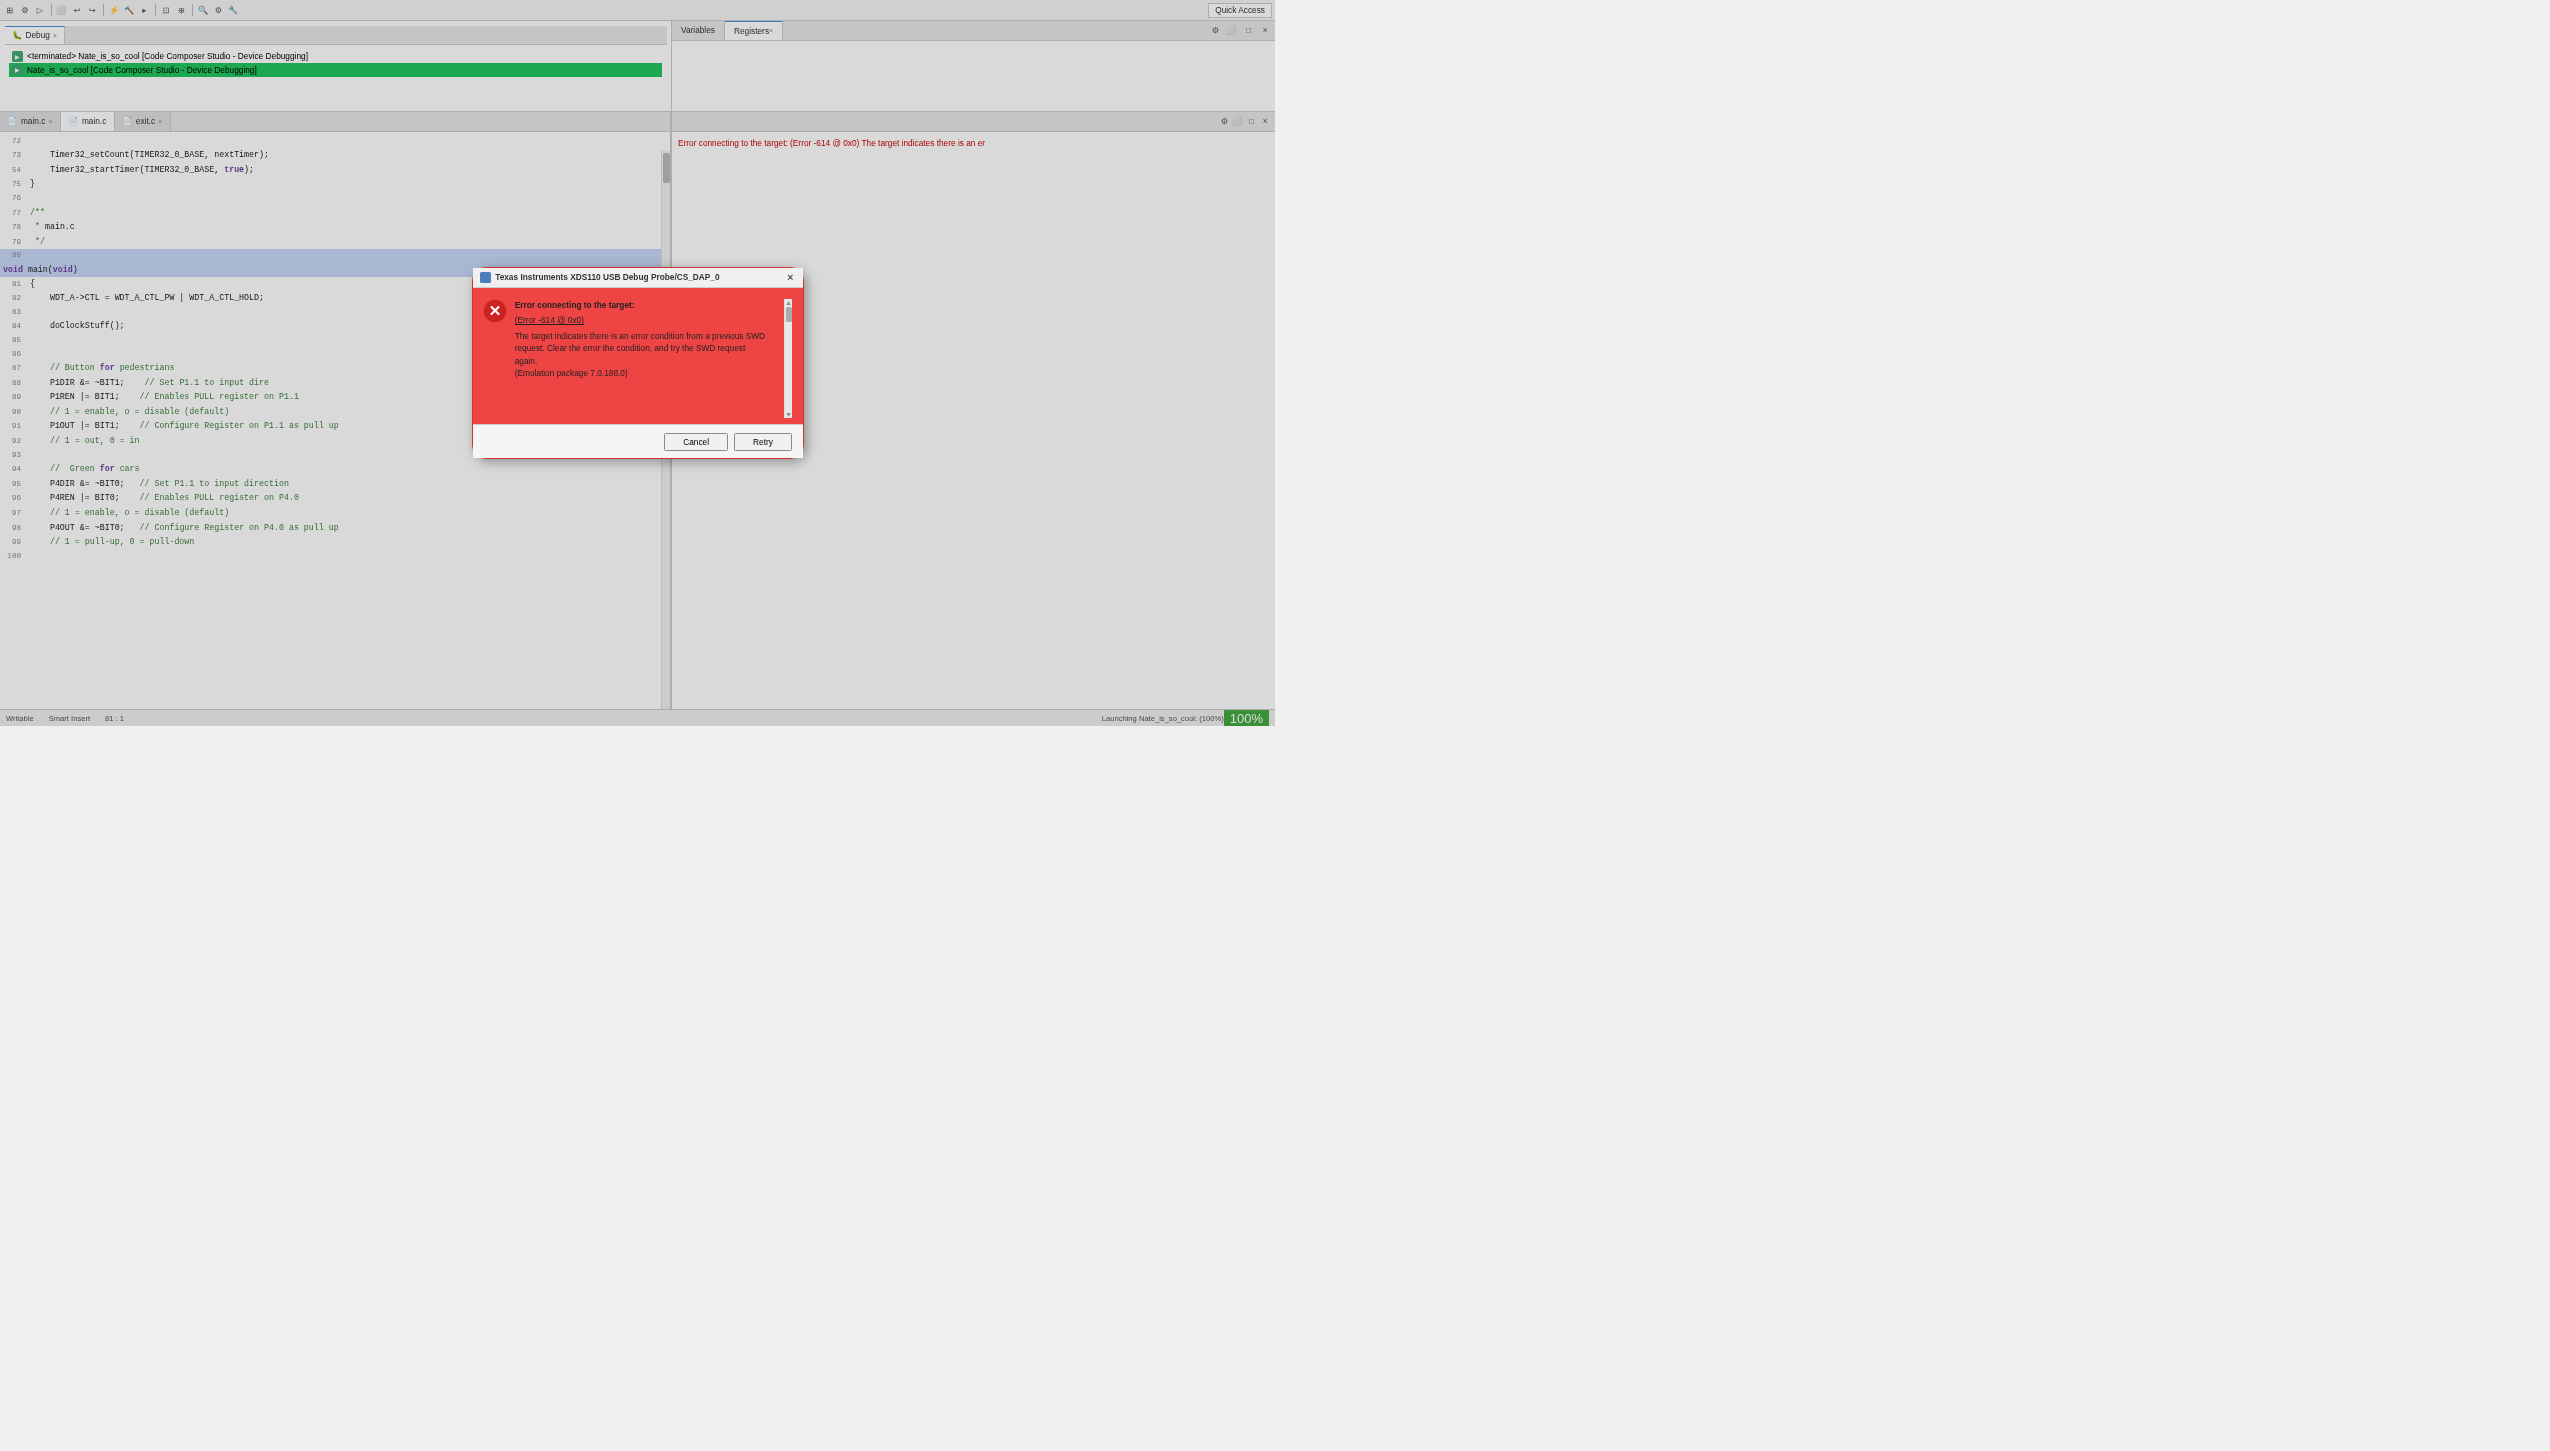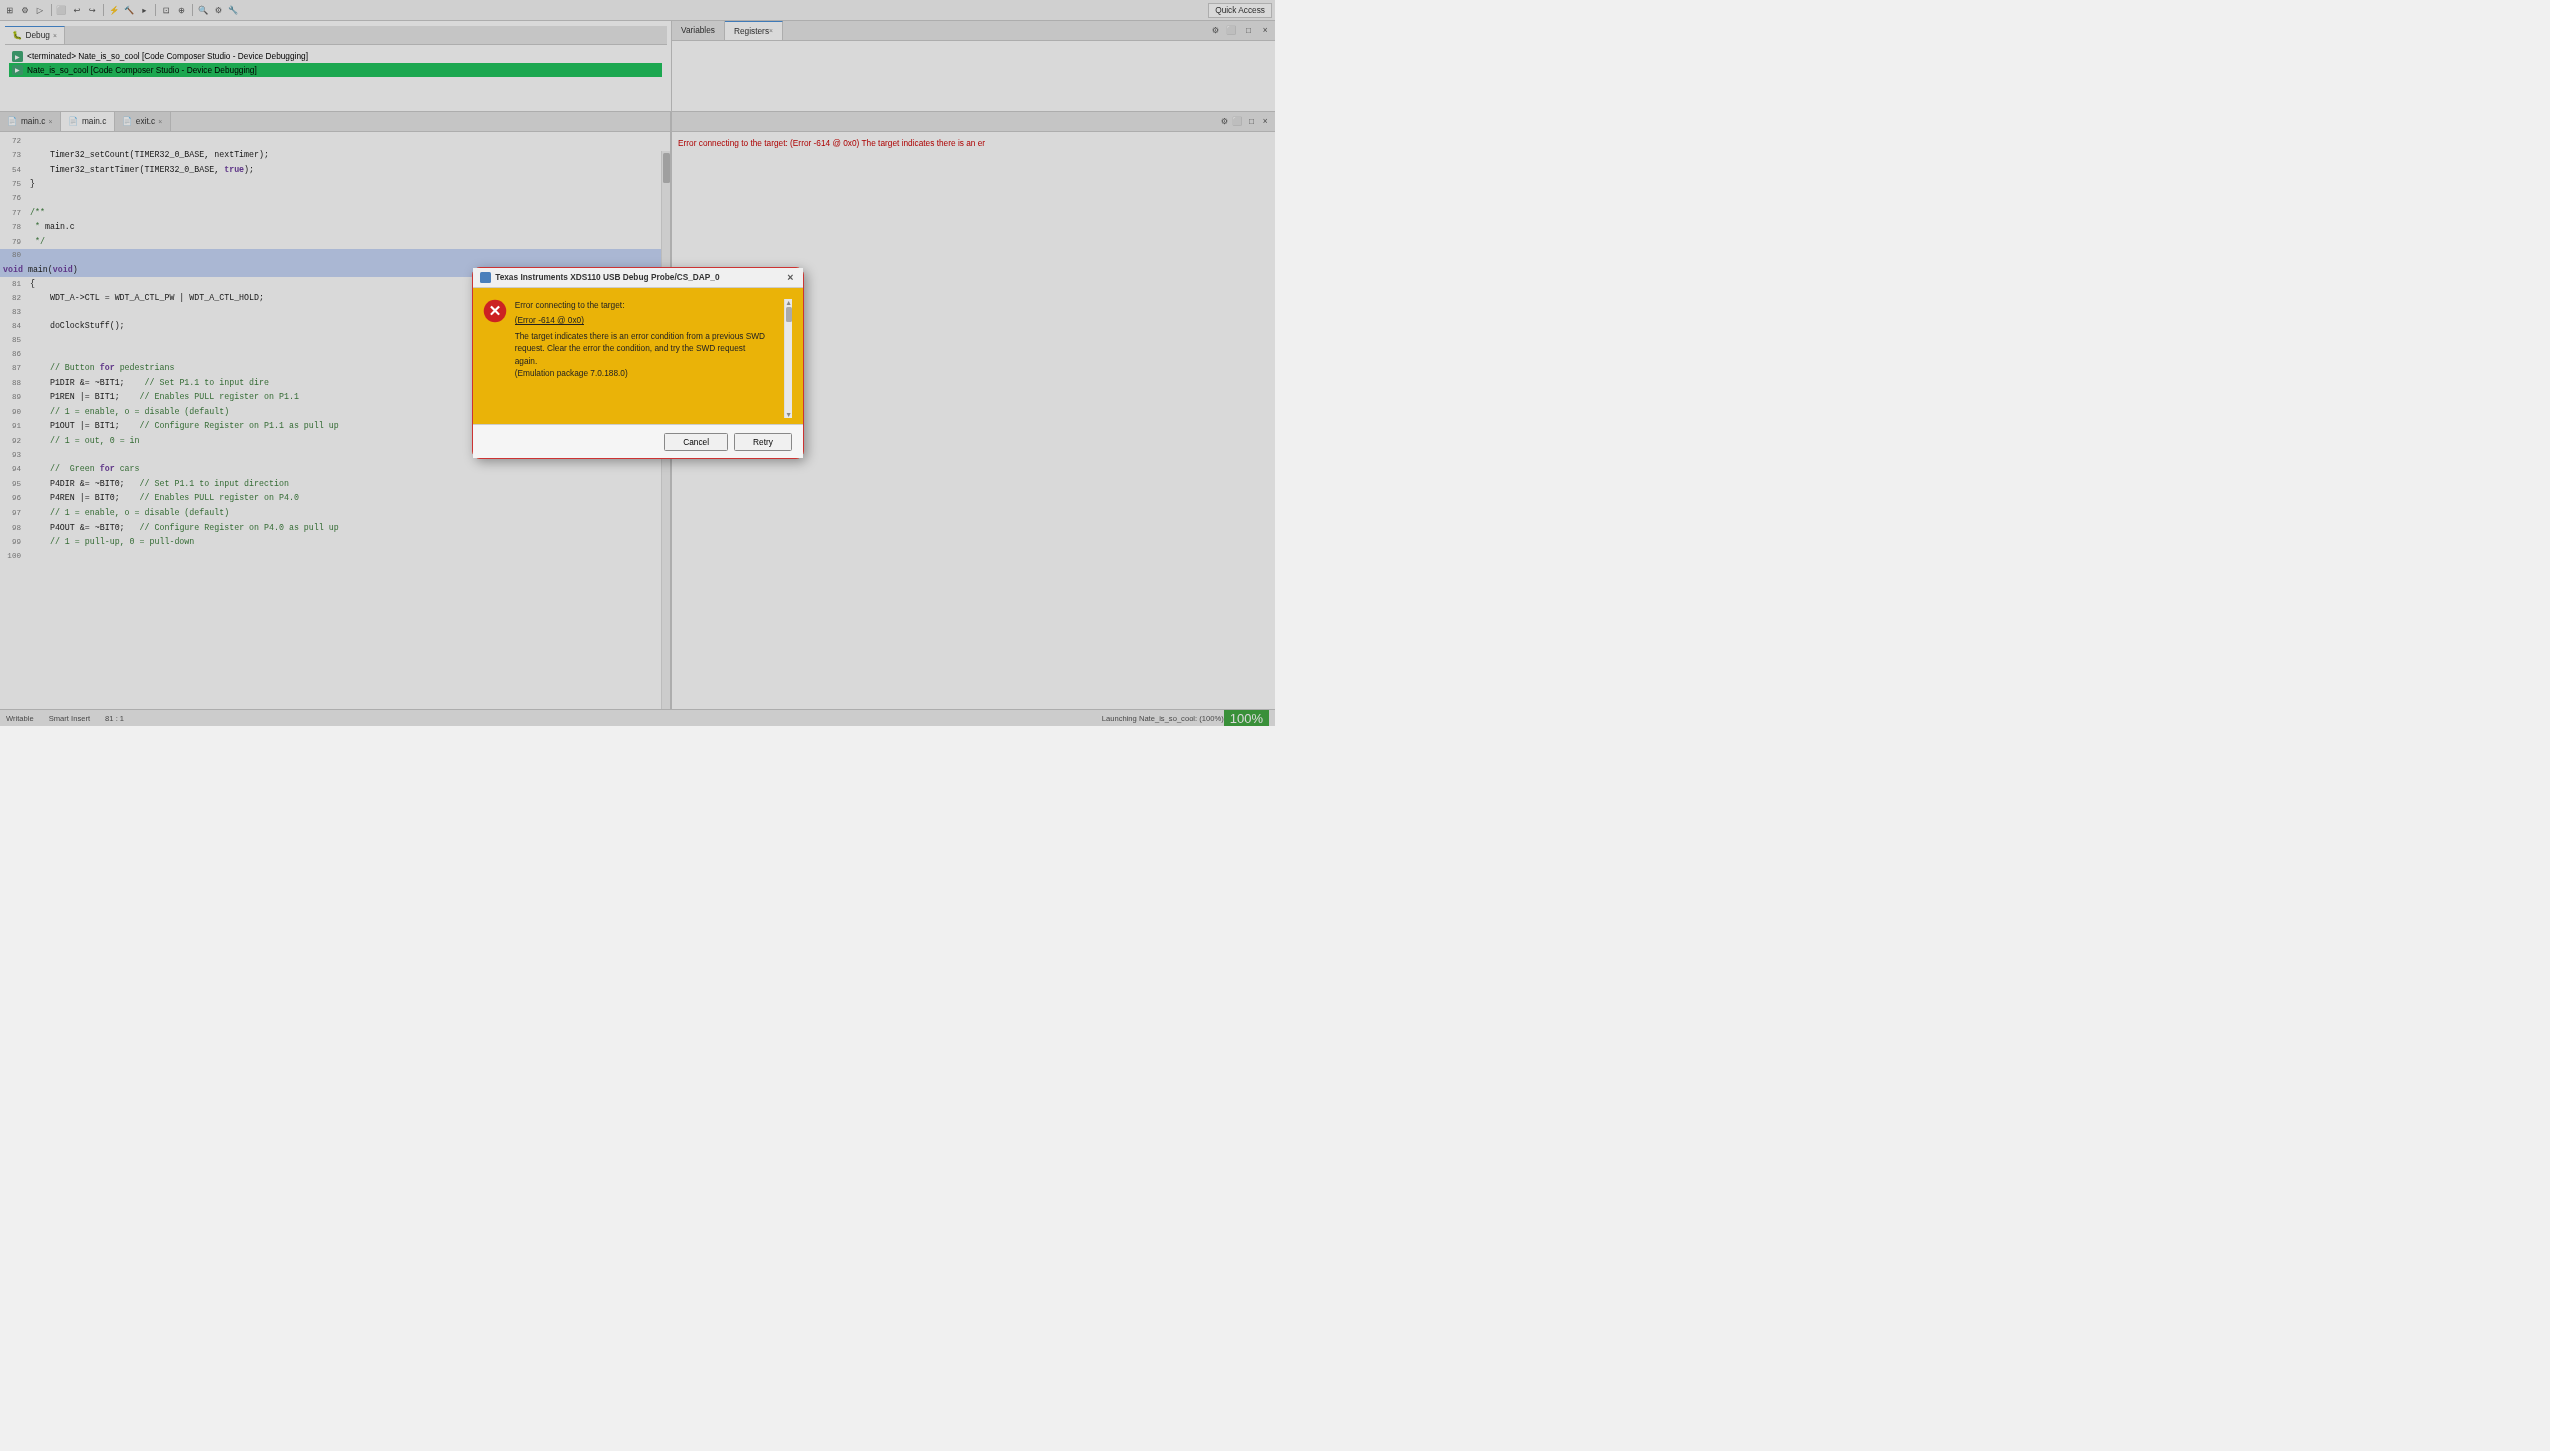--- a/index.html
+++ b/index.html
@@ -288,9 +288,9 @@
       z-index: 100;
     }
     .modal {
-      background: #eab308;
+      background: #ef4444;
       border: 1.5px solid #cc3333;
-      border-radius: 8px;
+      border-radius: 14px;
       width: 332px;
       box-shadow: 3px 3px 12px rgba(0,0,0,0.35);
       display: flex;

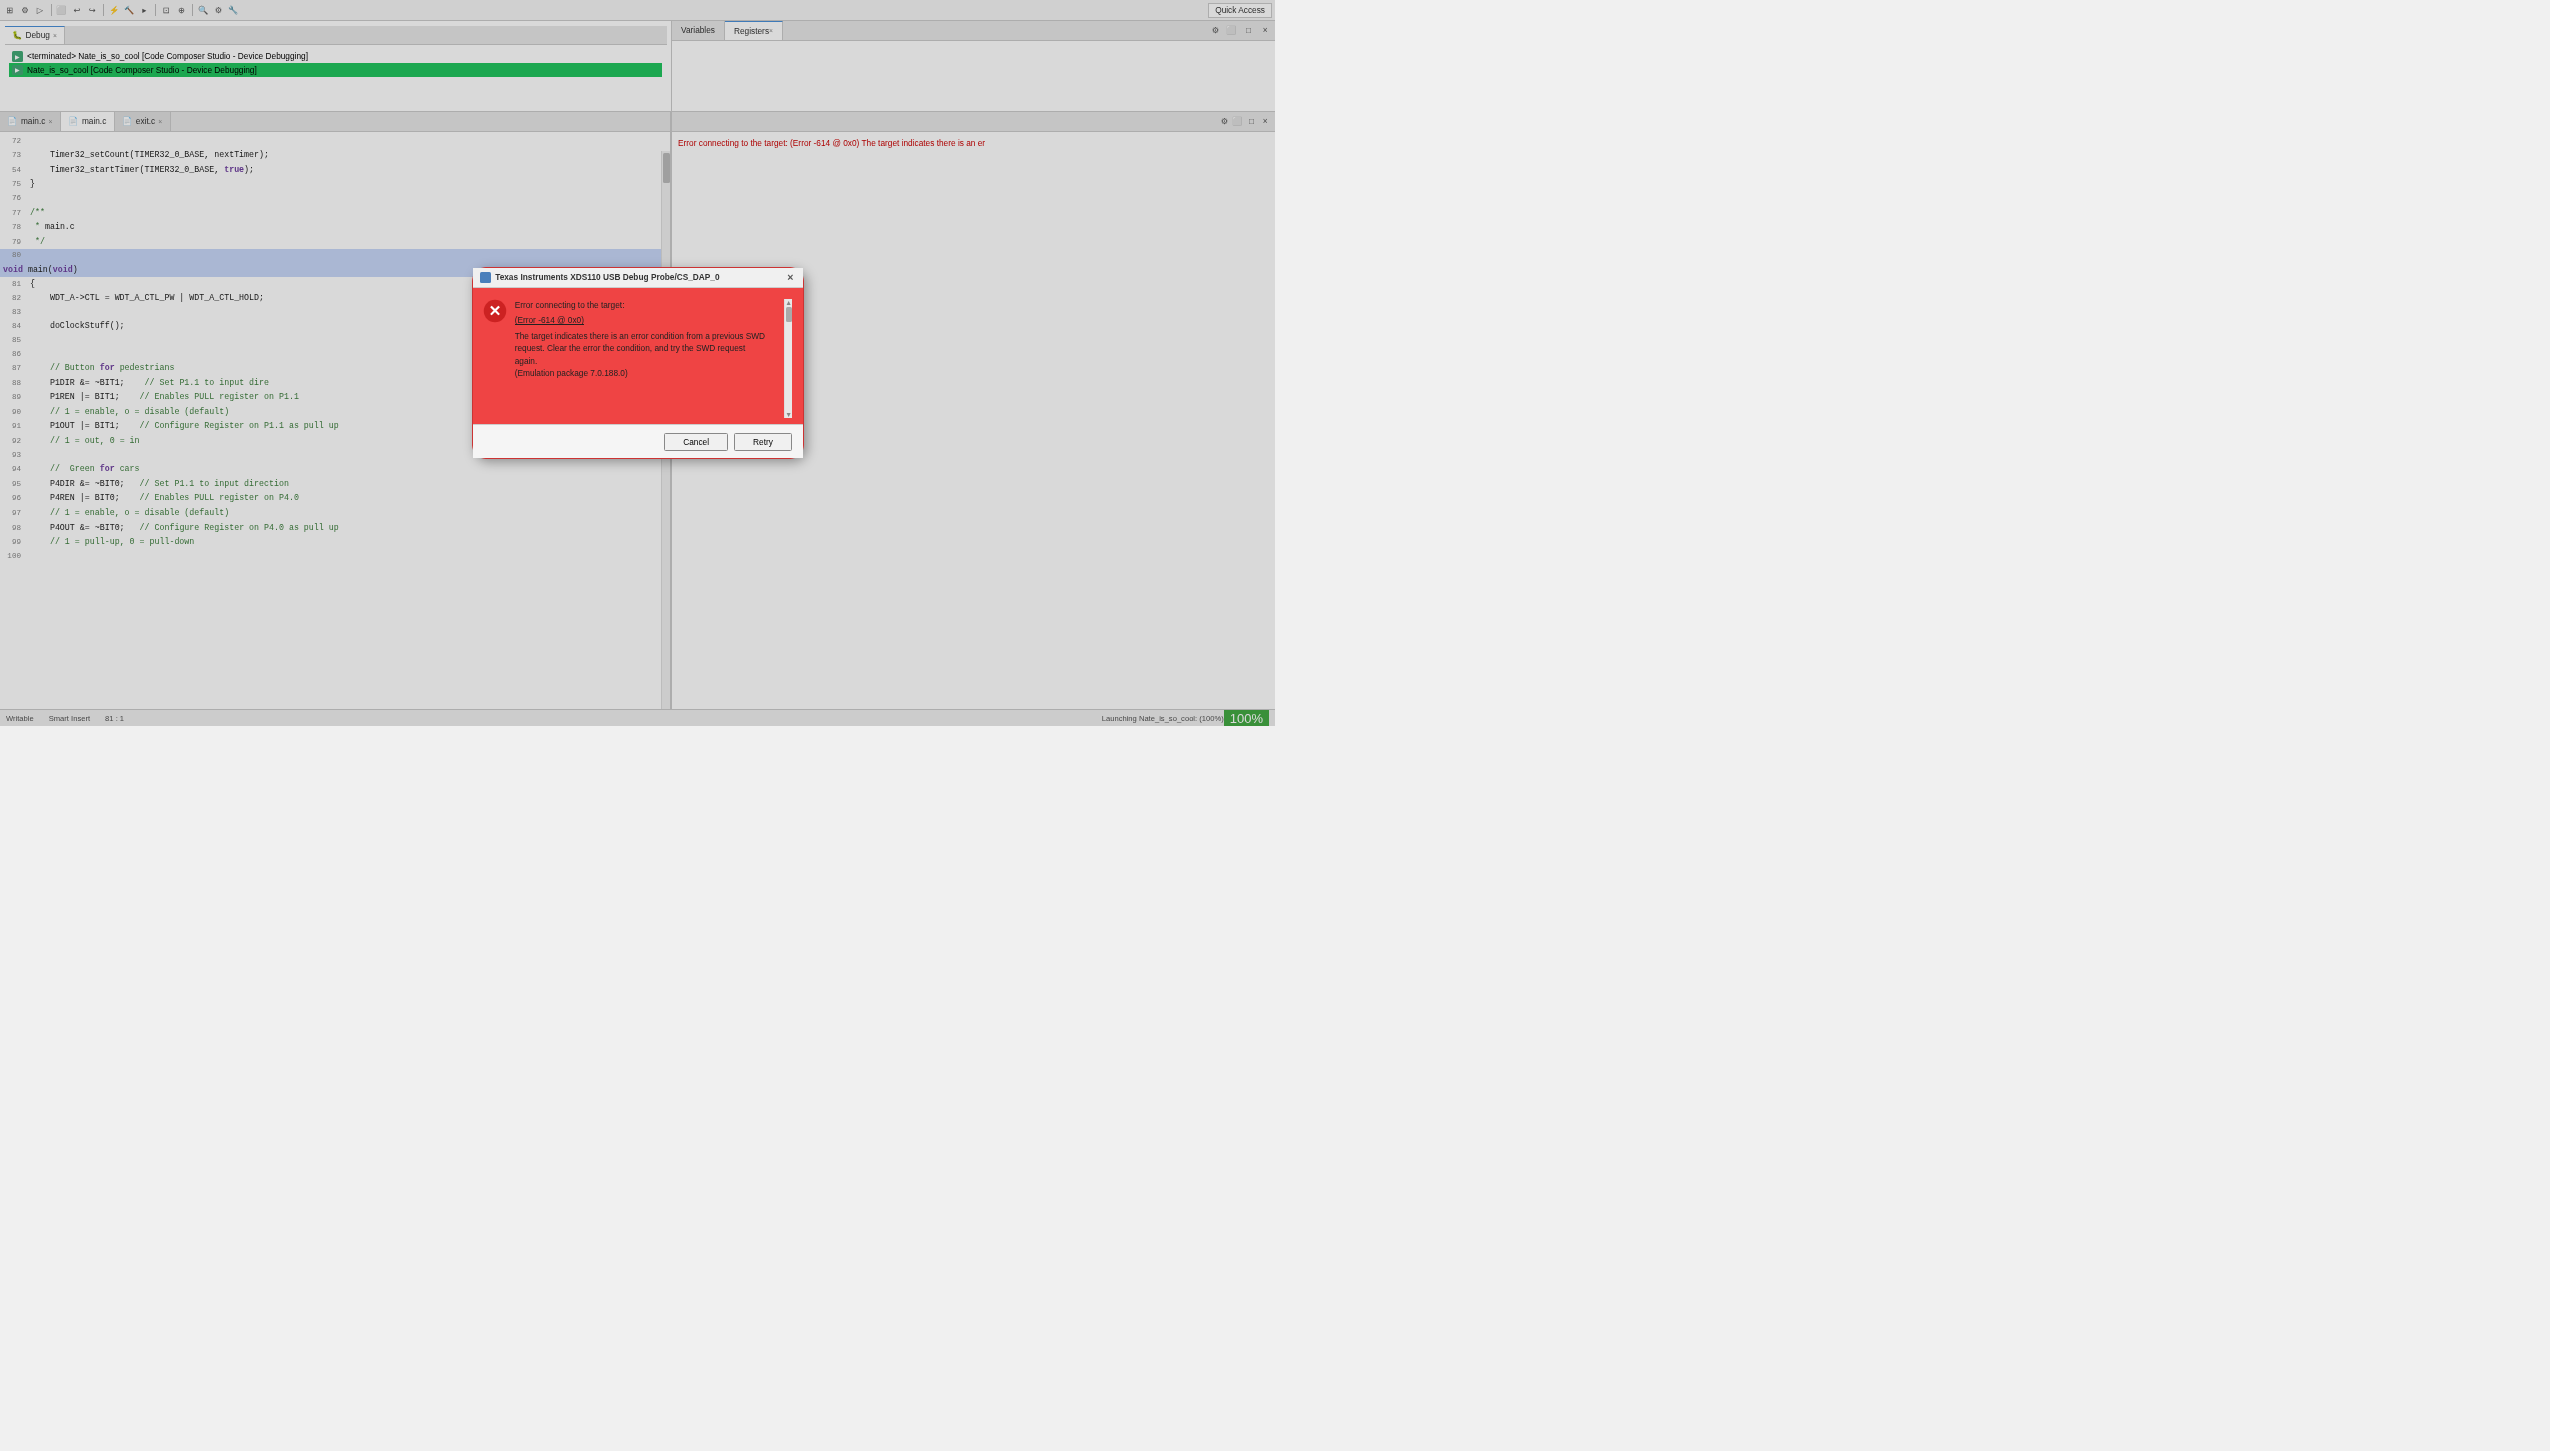--- a/index.html
+++ b/index.html
@@ -632,7 +632,7 @@
         </svg>
       </div>
       <div class="modal-text-area">
-        <div style="font-weight:normal; margin-bottom:3px;">Error connecting to the target:</div>
+        <div style="font-weight:bold; margin-bottom:3px;">Error connecting to the target:</div>
         <div style="margin-bottom:3px;text-decoration:underline;">(Error -614 @ 0x0)</div>
         <div>The target indicates there is an error condition from a previous SWD<br>request. Clear the error the condition, and try the SWD request<br>again.<br>(Emulation package 7.0.188.0)</div>
       </div>

